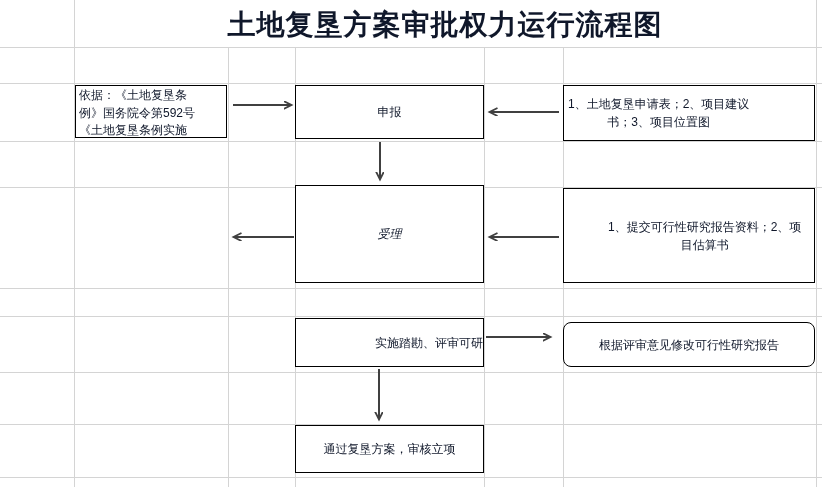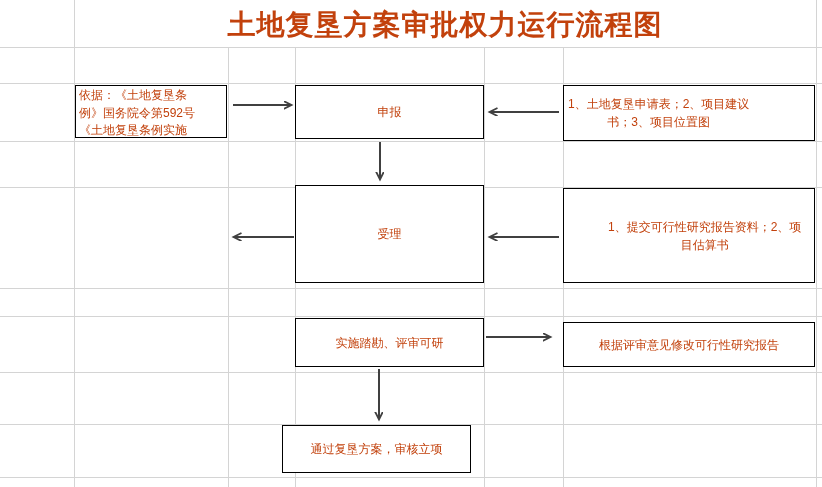--- a/index.html
+++ b/index.html
@@ -8,7 +8,7 @@
     width:822px; height:487px;
     background:#ffffff;
     font-family:"Liberation Sans", sans-serif;
-    color:#c2410c;
+    color:#0f172a;
     overflow:hidden;
   }
   .vl { position:absolute; width:1px; background:#d4d4d4; }

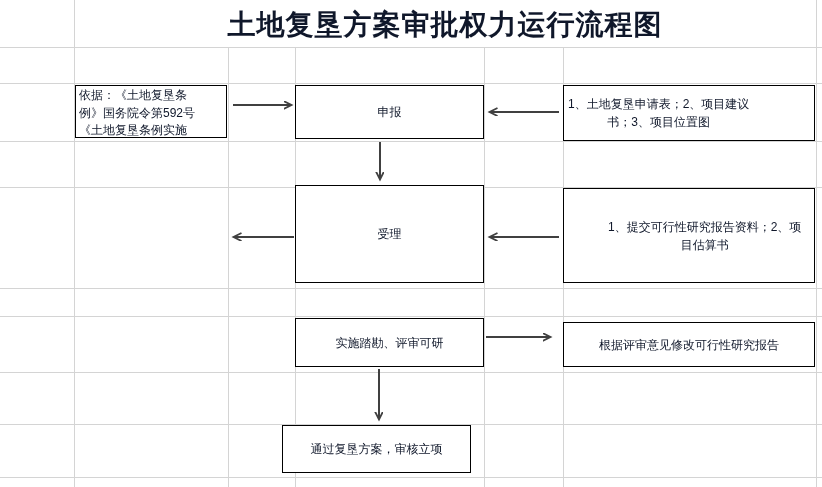--- a/index.html
+++ b/index.html
@@ -90,7 +90,7 @@
   </div>
 
 
-  <div class="node c-center" style="left:295px; top:185px; width:189px; height:98px;">
+  <div class="node c-center" style="left:295px; top:185px; width:189px; height:98px;font-style:italic;">
     <span class="txt">受理</span>
   </div>
 

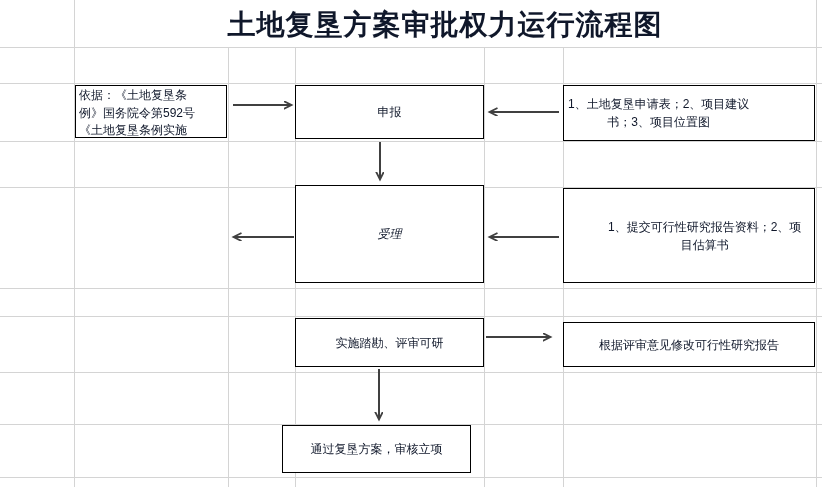--- a/index.html
+++ b/index.html
@@ -99,7 +99,7 @@
 目估算书</span>
   </div>
 
-  <div class="node c-center" style="left:295px; top:318px; width:189px; height:49px;">
+  <div class="node c-center" style="left:295px; top:318px; width:189px; height:49px;justify-content:flex-end;">
     <span class="txt">实施踏勘、评审可研</span>
   </div>
 

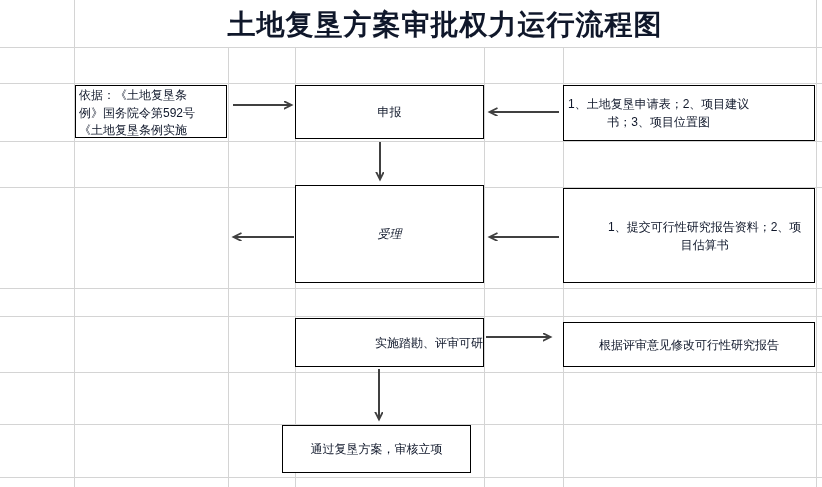--- a/index.html
+++ b/index.html
@@ -103,7 +103,7 @@
     <span class="txt">实施踏勘、评审可研</span>
   </div>
 
-  <div class="node c-center" style="left:563px; top:322px; width:252px; height:45px;">
+  <div class="node c-center" style="left:563px; top:322px; width:252px; height:45px;border-radius:8px;">
     <span class="txt">根据评审意见修改可行性研究报告</span>
   </div>
 

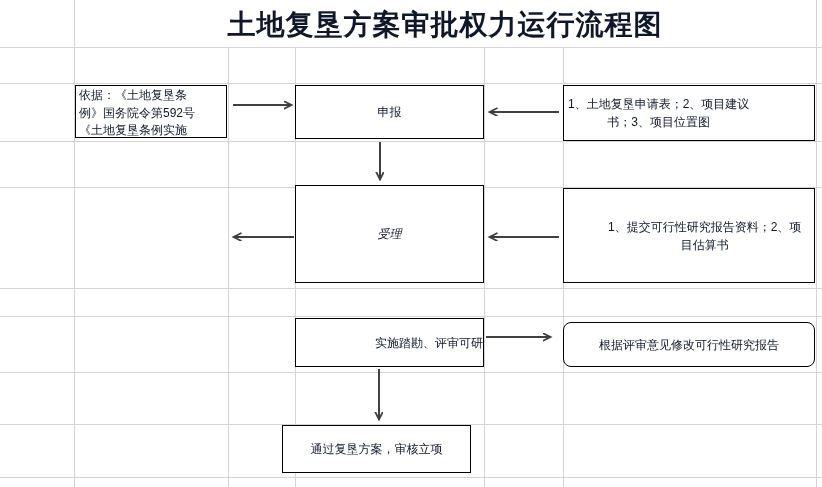--- a/index.html
+++ b/index.html
@@ -107,7 +107,7 @@
     <span class="txt">根据评审意见修改可行性研究报告</span>
   </div>
 
-  <div class="node c-center" style="left:282px; top:425px; width:189px; height:48px;">
+  <div class="node c-center" style="left:295px; top:425px; width:189px; height:48px;">
     <span class="txt">通过复垦方案，审核立项</span>
   </div>
 

